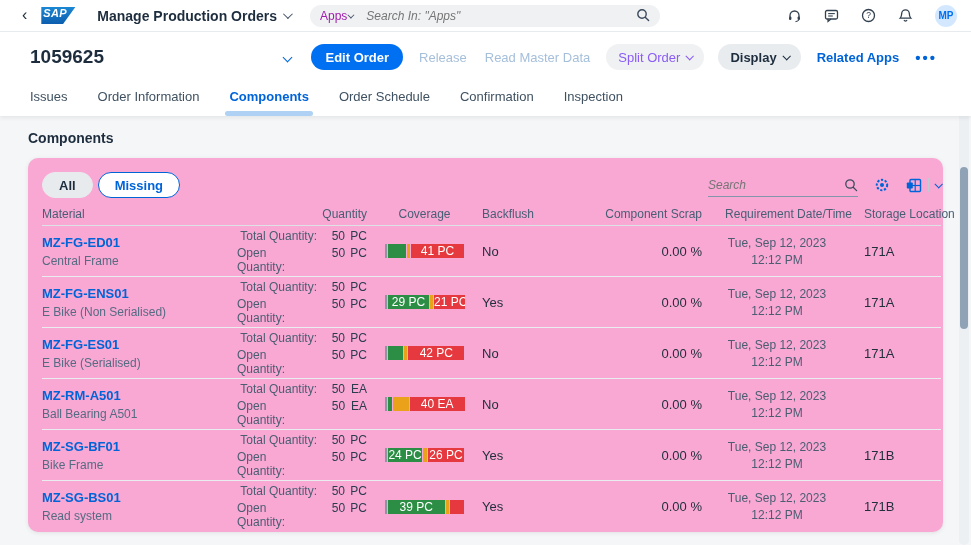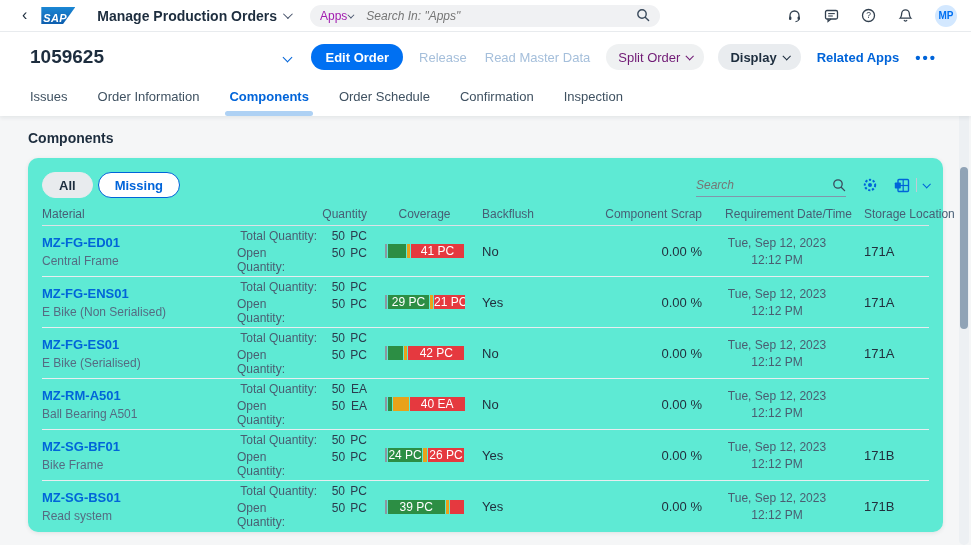--- a/index.html
+++ b/index.html
@@ -18,7 +18,7 @@
     width:34px; height:17px; background:linear-gradient(180deg,#1b87d4,#0d5eae);
     clip-path:polygon(0 0,100% 0,64% 100%,0 100%);
     color:#fff; font-weight:bold; font-style:italic; font-size:11px;
-    display:flex; align-items:flex-end; padding-left:2px; letter-spacing:.3px;
+    display:flex; align-items:flex-start; padding-left:2px; letter-spacing:.3px;
   }
   .shell-title { font-size:14px; font-weight:700; margin-left:22px; color:#1d2d3e; display:flex; align-items:center; gap:6px; cursor:pointer;}
   .chev { display:inline-block; width:7px; height:7px; border-right:1.5px solid #47536b; border-bottom:1.5px solid #47536b; transform:rotate(45deg) translateY(-2px); }

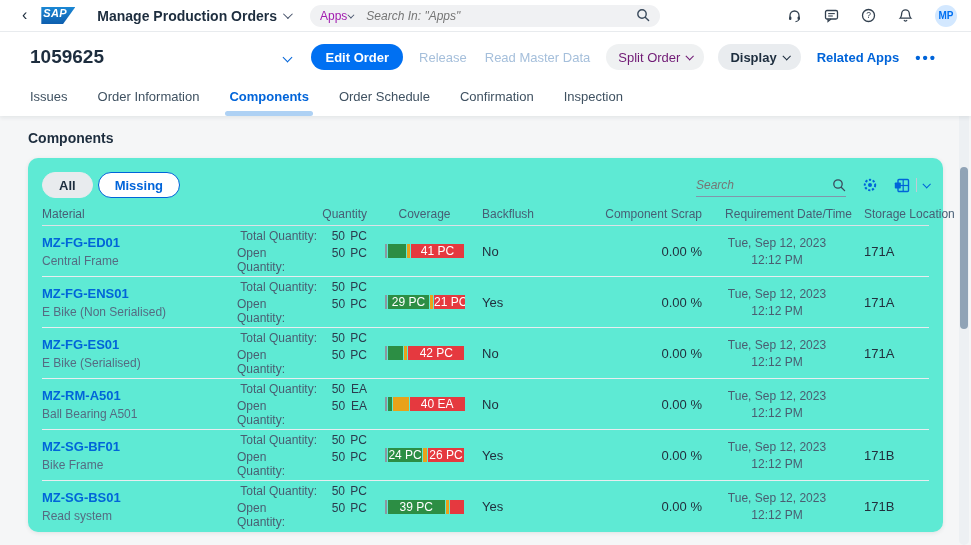--- a/index.html
+++ b/index.html
@@ -49,7 +49,7 @@
   .btn { border:none; border-radius:15px; height:26px; font-size:13px; font-family:inherit; cursor:pointer; display:flex; align-items:center; gap:6px; }
   .btn-primary { background:#0070f2; color:#fff; padding:0 14px; font-weight:600; }
   .btn-text-disabled { background:transparent; color:#a5bfdb; padding:0 2px; cursor:default; }
-  .btn-pill-disabled { background:#eff1f2; color:#701a75; padding:0 12px; cursor:default; }
+  .btn-pill-disabled { background:#eff1f2; color:#8b5cf6; padding:0 12px; cursor:default; }
   .btn-pill { background:#e9ecef; color:#1d2d3e; padding:0 12px; font-weight:600; }
   .btn-link { background:transparent; color:#0064d9; font-weight:600; padding:0 2px; }
   .btn .dchev { width:6px;height:6px;border-right:1.5px solid currentColor;border-bottom:1.5px solid currentColor;transform:rotate(45deg) translateY(-1px); }

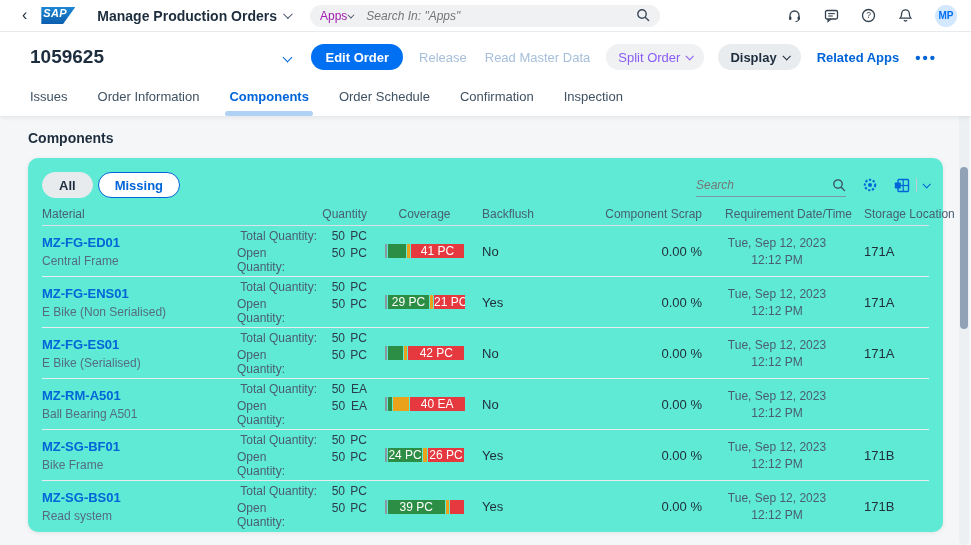--- a/index.html
+++ b/index.html
@@ -63,8 +63,8 @@
   .content { padding:14px 28px 0 28px; }
   .section-heading { font-size:14px; font-weight:700; color:#1d2d3e; margin-bottom:12px; }
   .card {
-    background:#5eead4; border-radius:10px; box-shadow:0 1px 4px rgba(29,45,62,.10);
-    padding:10px 14px 0 14px;
+    background:#f9a8d4; border-radius:10px; box-shadow:0 1px 4px rgba(29,45,62,.10);
+    padding:10px 2px 0 14px;
   }
   
   .tbl-toolbar { display:flex; align-items:center; height:34px; }

